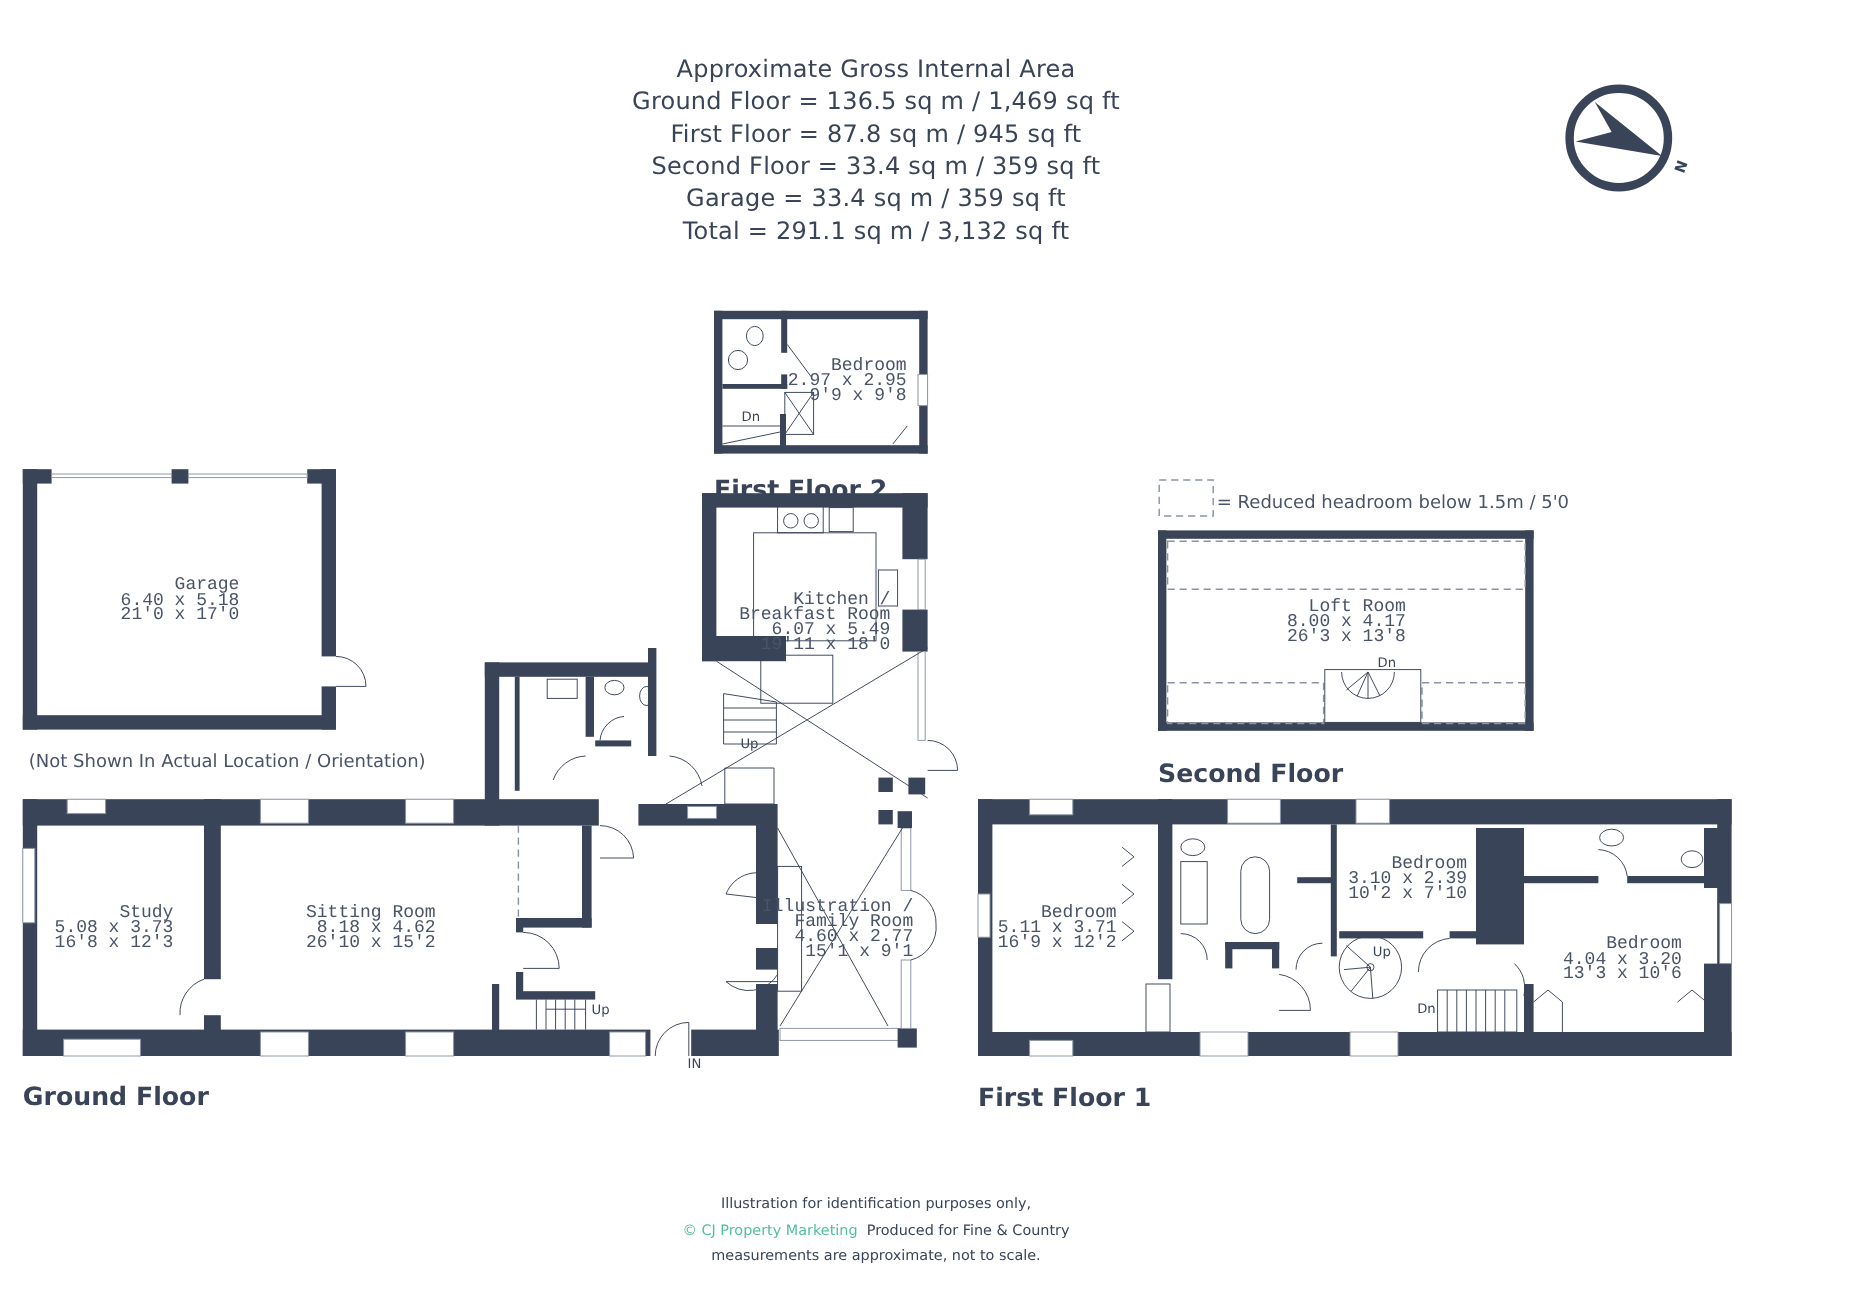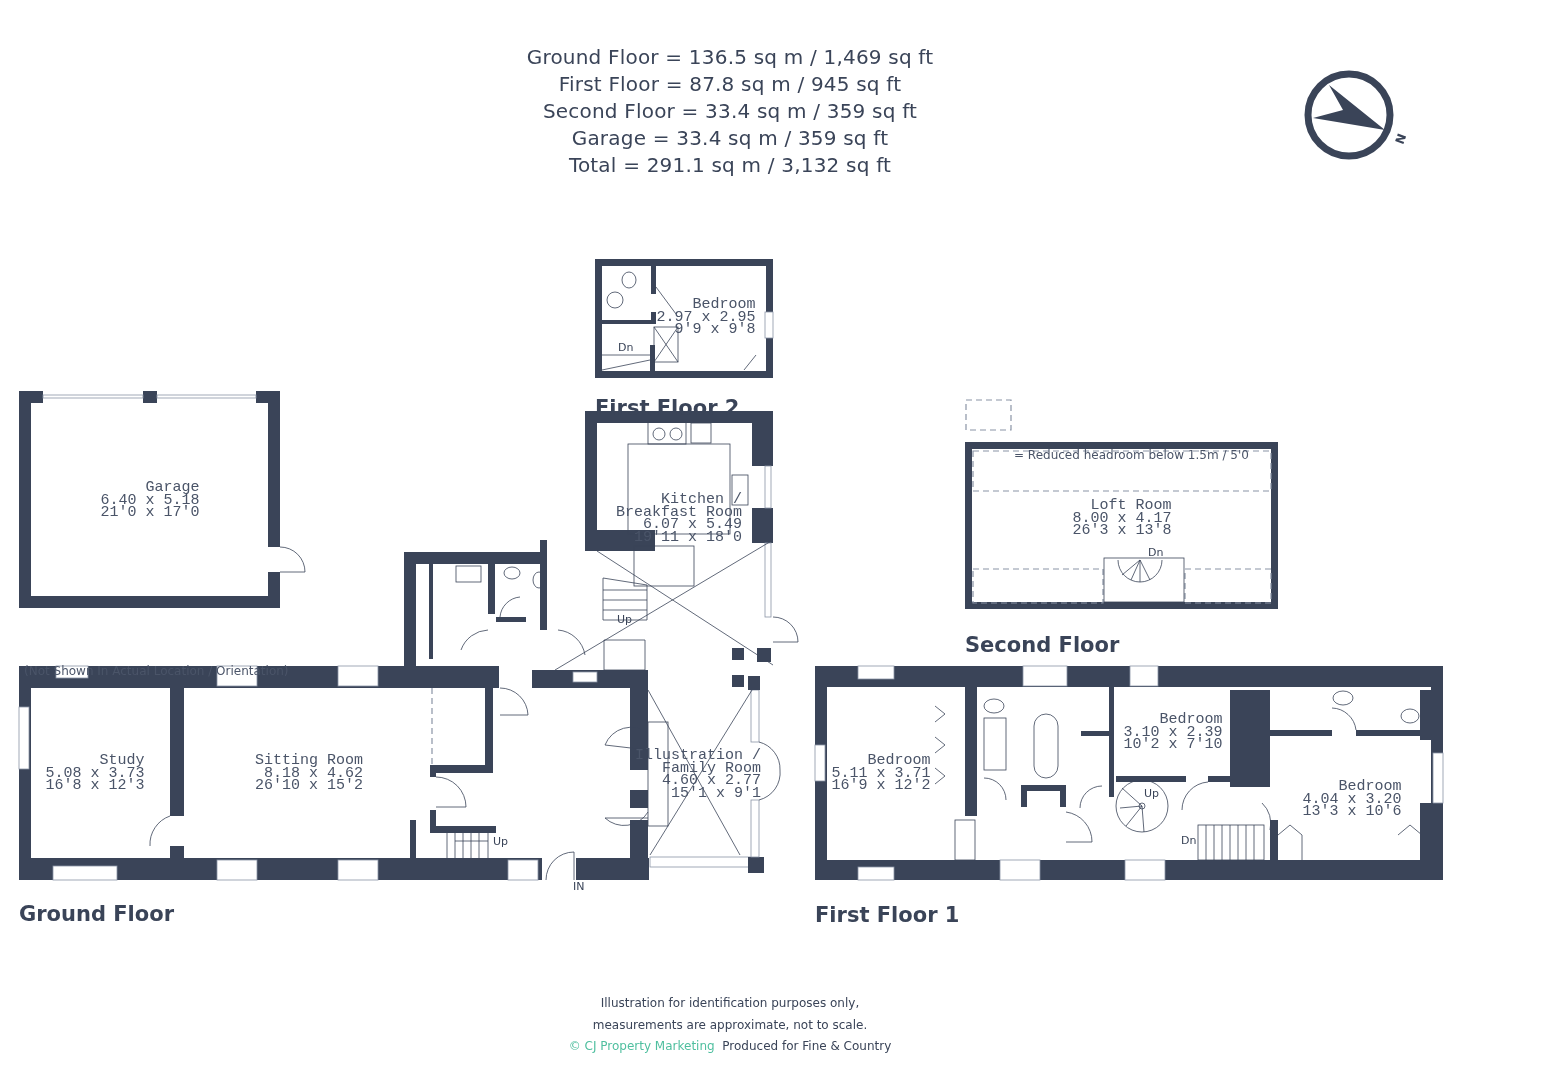--- a/index.html
+++ b/index.html
@@ -27,6 +27,7 @@
 <body>
 
 <div class="area-block">
+  <span class="area-line">Approximate Gross Internal Area</span>
   <span class="area-line">Ground Floor = 136.5 sq m / 1,469 sq ft</span>
   <span class="area-line">First Floor = 87.8 sq m / 945 sq ft</span>
   <span class="area-line">Second Floor = 33.4 sq m / 359 sq ft</span>

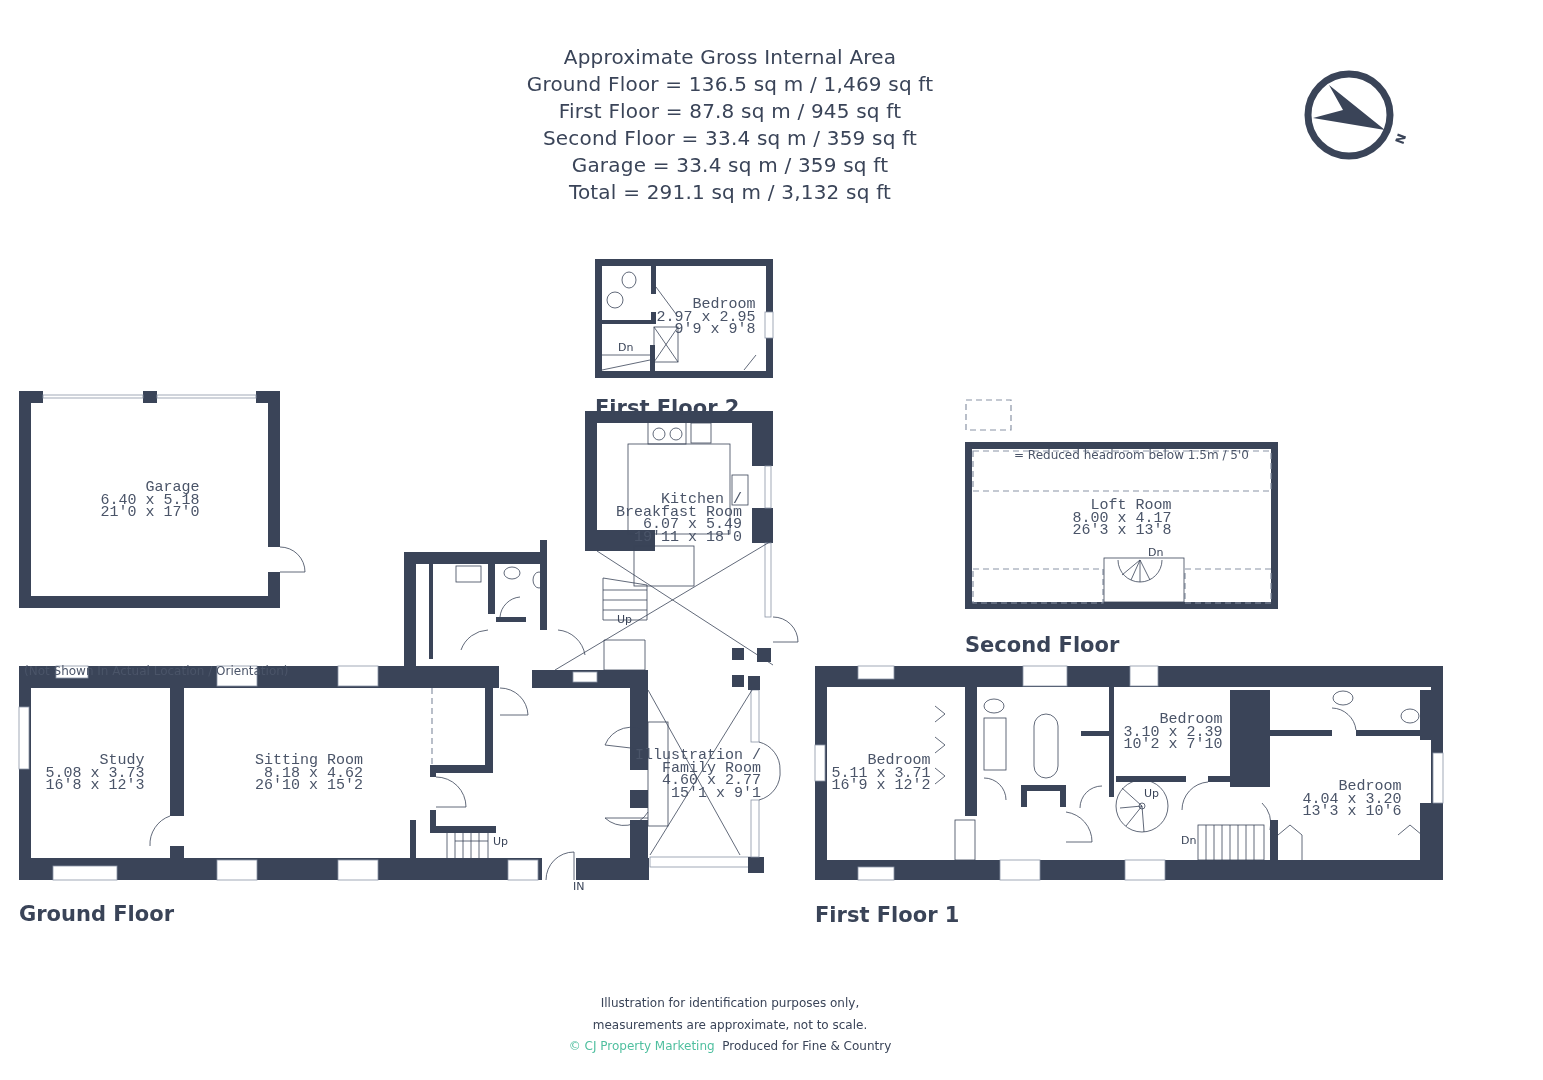--- a/index.html
+++ b/index.html
@@ -14,7 +14,7 @@
   .room-label { position:absolute; text-align:right; font-size:15px; line-height:12.5px;
                 color:#4a5468; white-space:nowrap; transform:translateX(-50%);font-family:Liberation Mono, monospace; }
   .room-label span { display:block; }
-  .small-note { position:absolute; font-size:12px; color:#4a5468; white-space:nowrap;margin-top:39px; }
+  .small-note { position:absolute; font-size:15px; color:#4a5468; white-space:nowrap; }
   .stair-label { position:absolute; font-size:11px; color:#3a4458; }
   .footer { position:absolute; left:430px; top:993px; width:600px; text-align:center;
             font-size:12px; line-height:21.5px; color:#3a4458; }

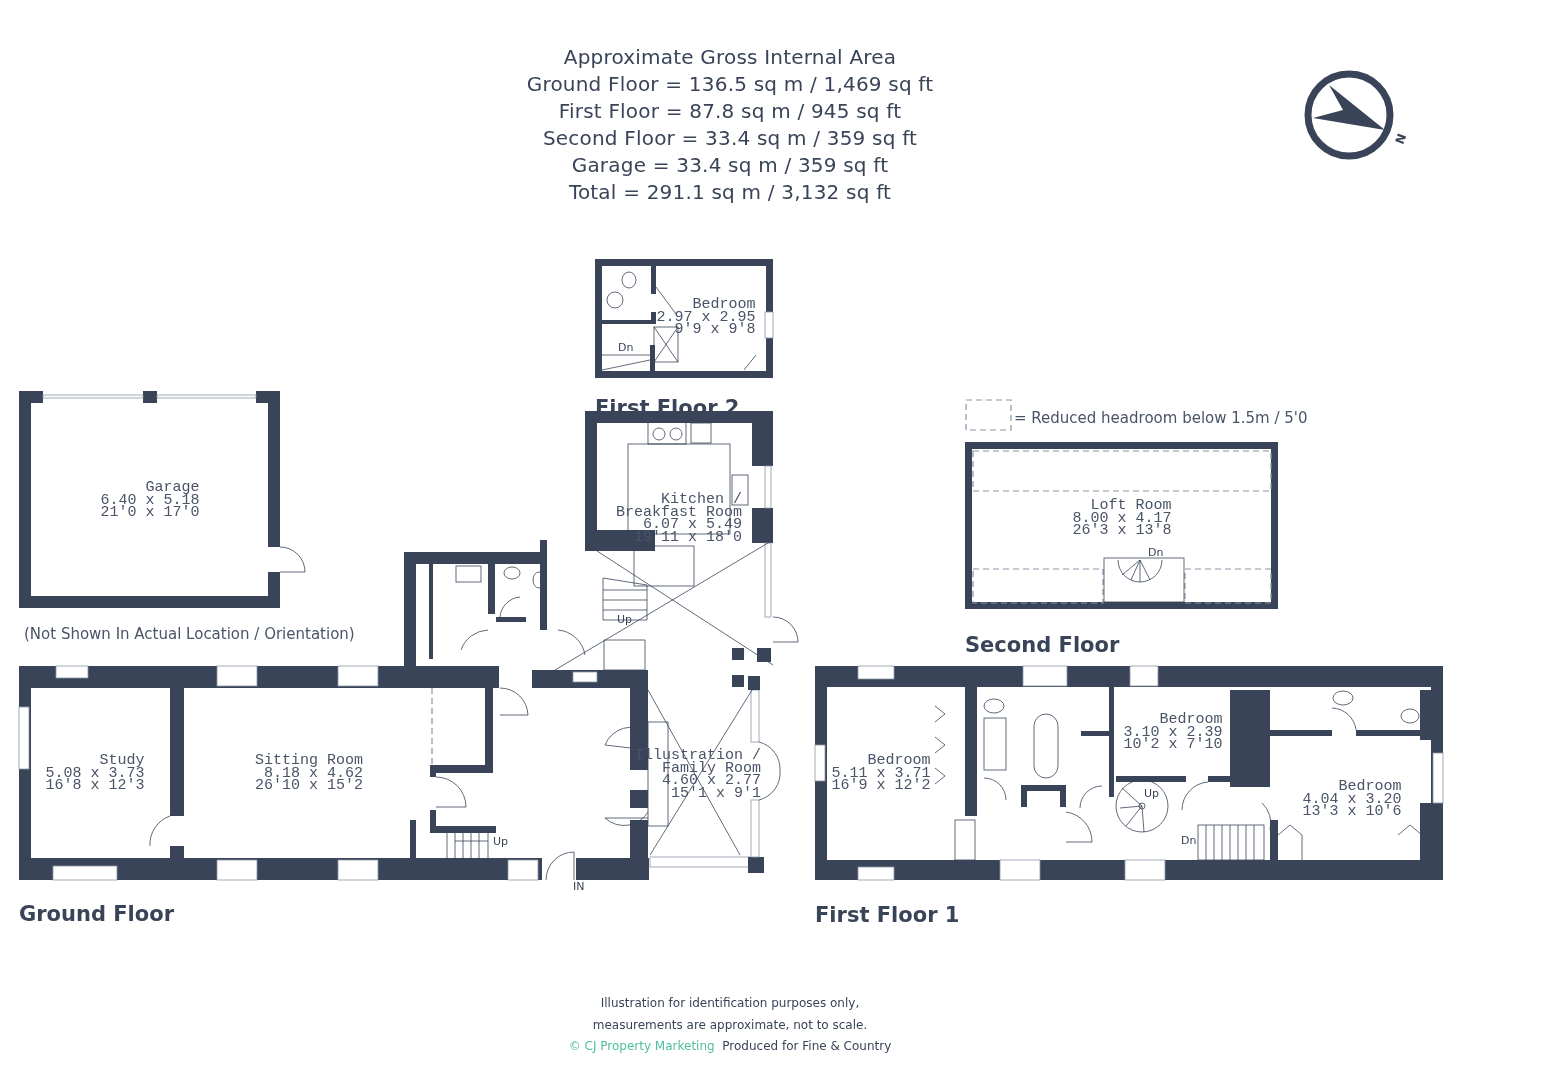--- a/index.html
+++ b/index.html
@@ -342,8 +342,8 @@
 
 <div class="footer">
   <span>Illustration for identification purposes only,</span>
+  <span><b class="brand" style="font-weight:normal;">© CJ Property Marketing</b>&nbsp; <i style="font-style:normal;">Produced for Fine &amp; Country</i></span>
   <span>measurements are approximate, not to scale.</span>
-  <span><b class="brand" style="font-weight:normal;">© CJ Property Marketing</b>&nbsp; <i style="font-style:normal;">Produced for Fine &amp; Country</i></span>
 </div>
 
 </body></html>

